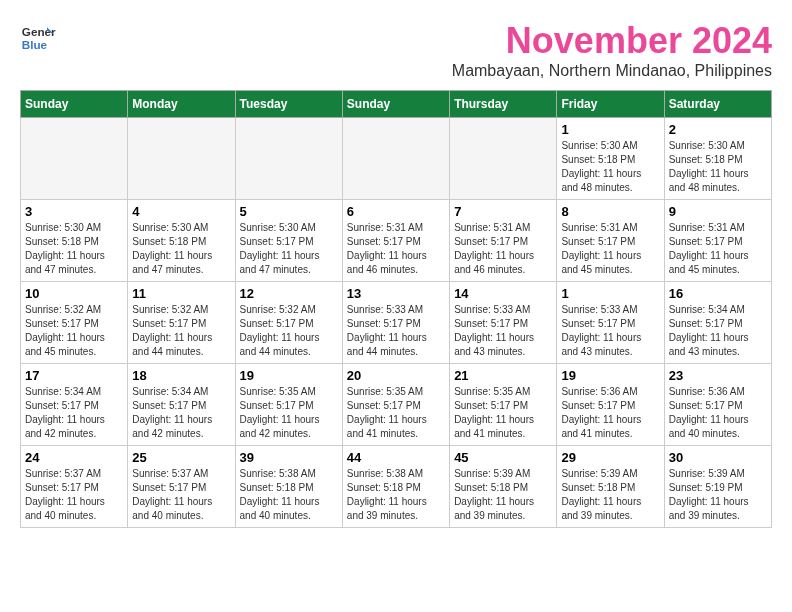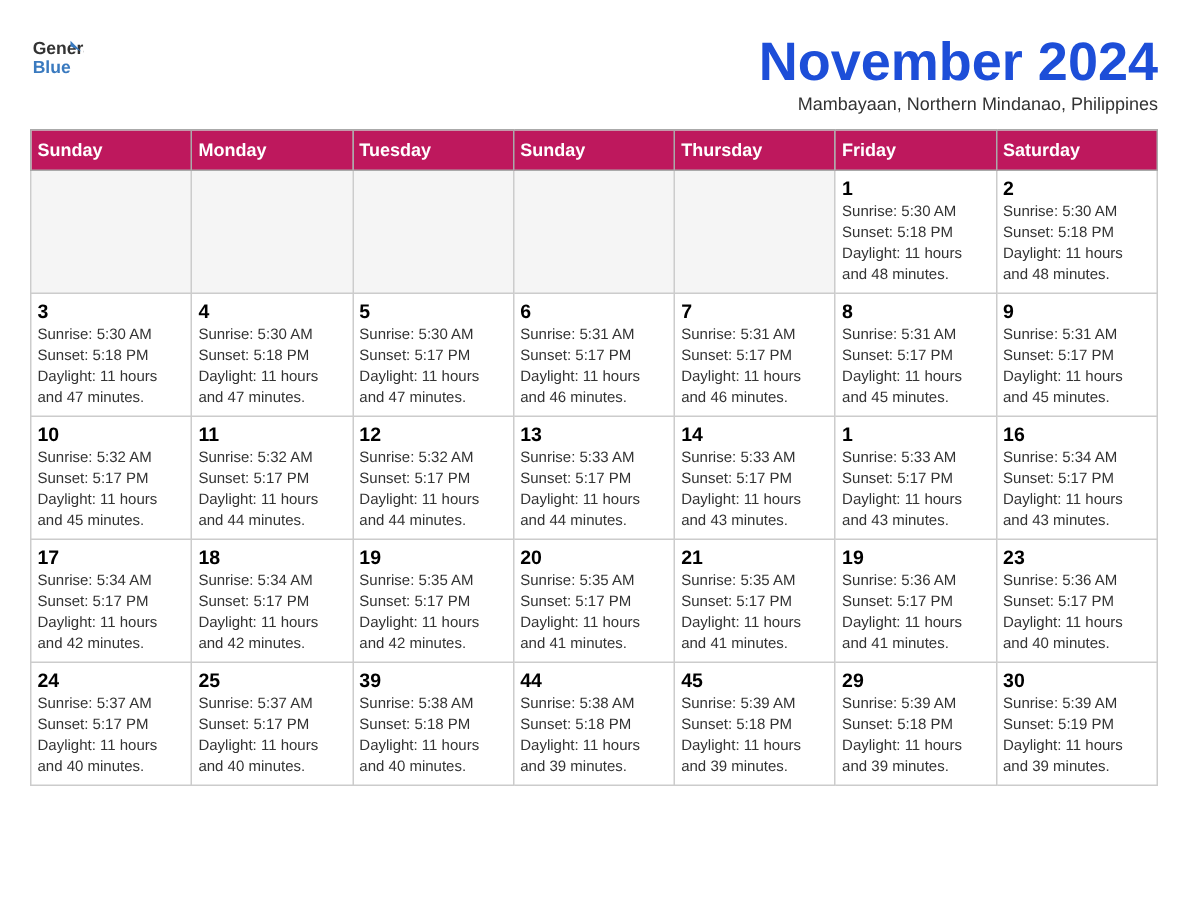--- a/index.html
+++ b/index.html
@@ -31,7 +31,7 @@
     .month-title {
       font-size: 36px;
       font-weight: bold;
-      color: #1d4ed8;
+      color: #ec4899;
     }
     .location-title {
       font-size: 12px;

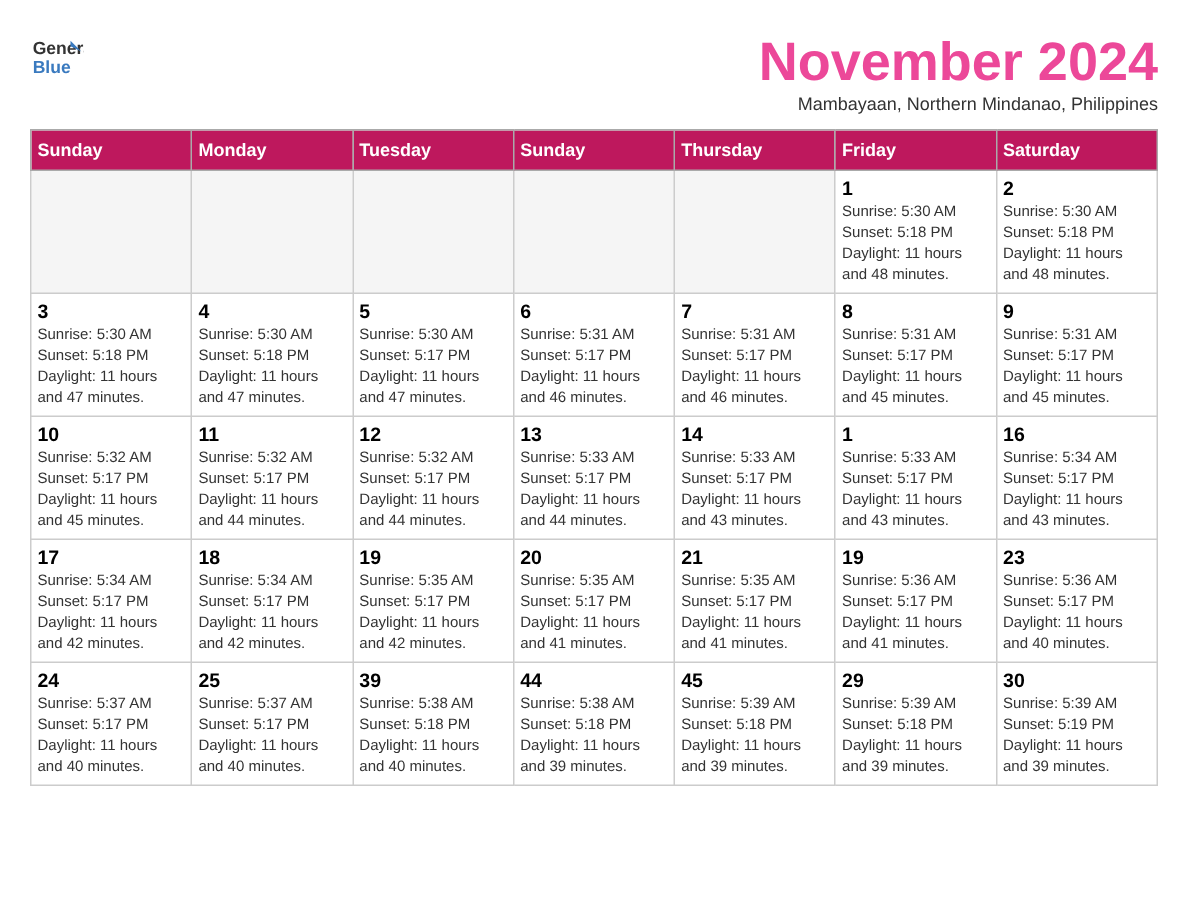--- a/index.html
+++ b/index.html
@@ -34,7 +34,7 @@
       color: #ec4899;
     }
     .location-title {
-      font-size: 12px;
+      font-size: 16px;
       color: #333;
     }
     .calendar {

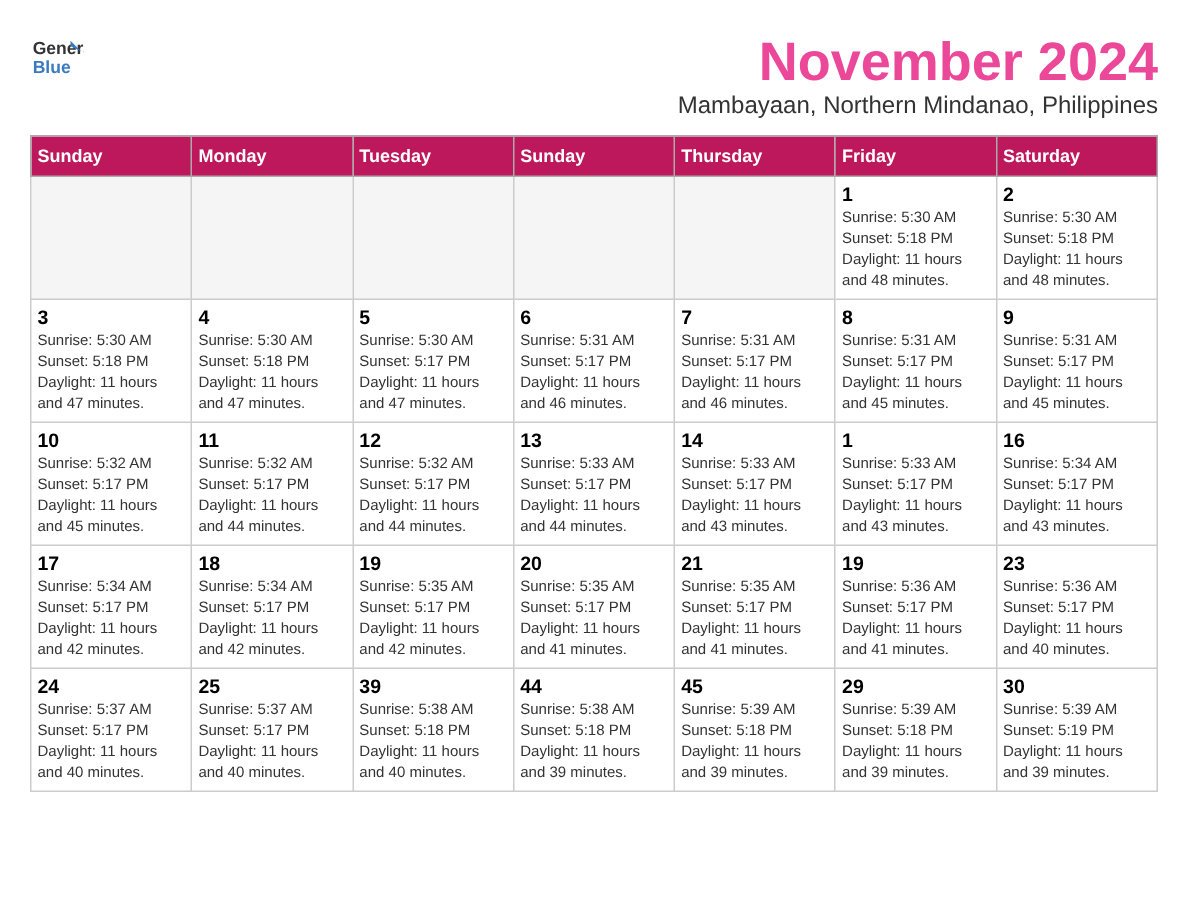--- a/index.html
+++ b/index.html
@@ -43,7 +43,7 @@
       font-size: 11px;
     }
     .calendar th {
-      background-color: #be185d;
+      background-color: #15803d;
       color: white;
       padding: 6px 4px;
       text-align: left;

